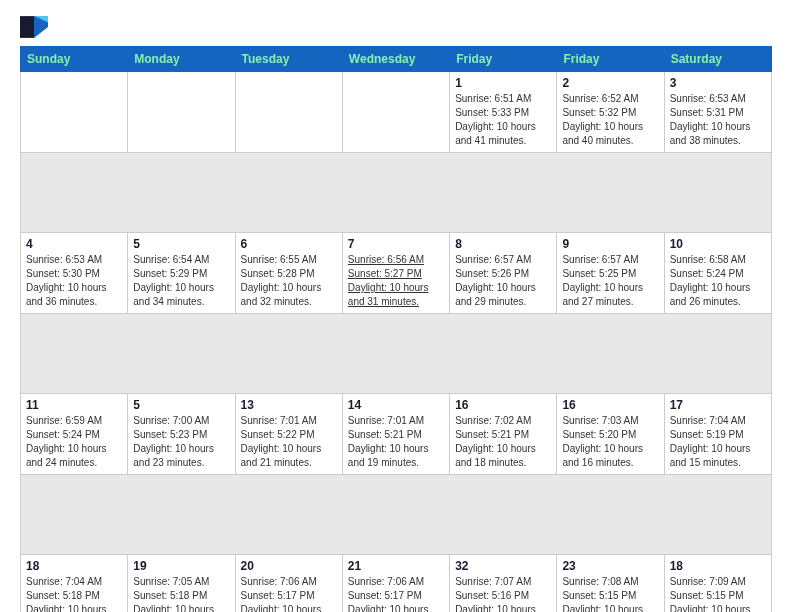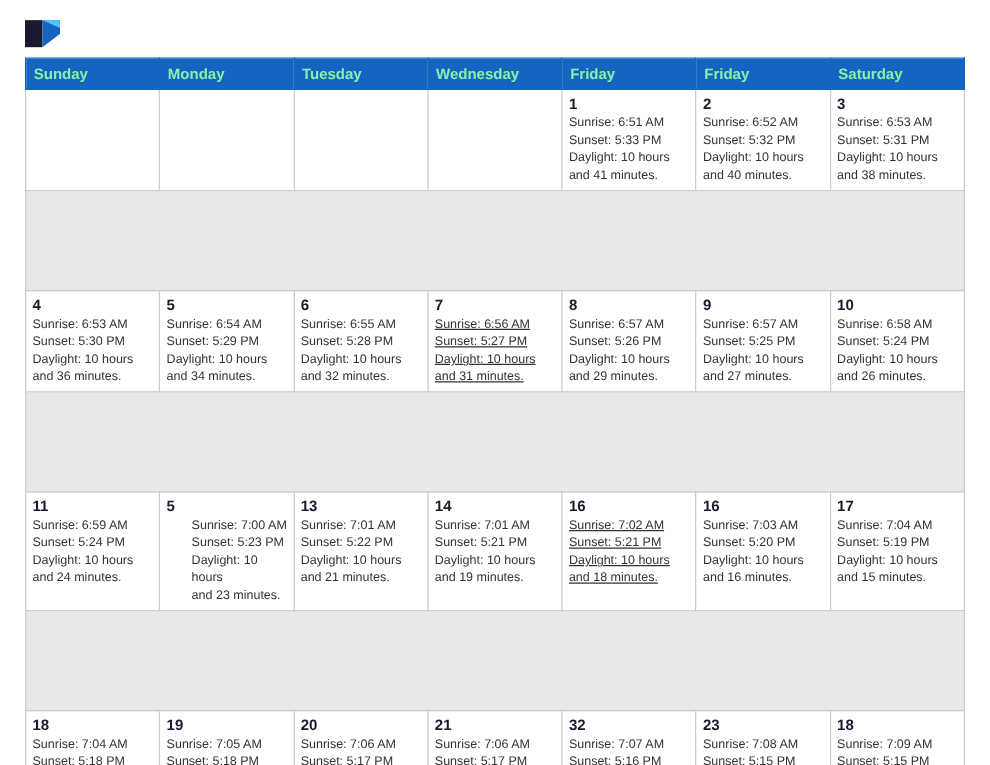--- a/index.html
+++ b/index.html
@@ -216,7 +216,7 @@
           </td>
           <td>
             <div class="day-number">5</div>
-            <div class="day-info" style="white-space: pre-line; margin-left: 20px;">Sunrise: 7:00 AM
+            <div class="day-info" style="white-space: pre-line;">Sunrise: 7:00 AM
 Sunset: 5:23 PM
 Daylight: 10 hours
 and 23 minutes.</div>

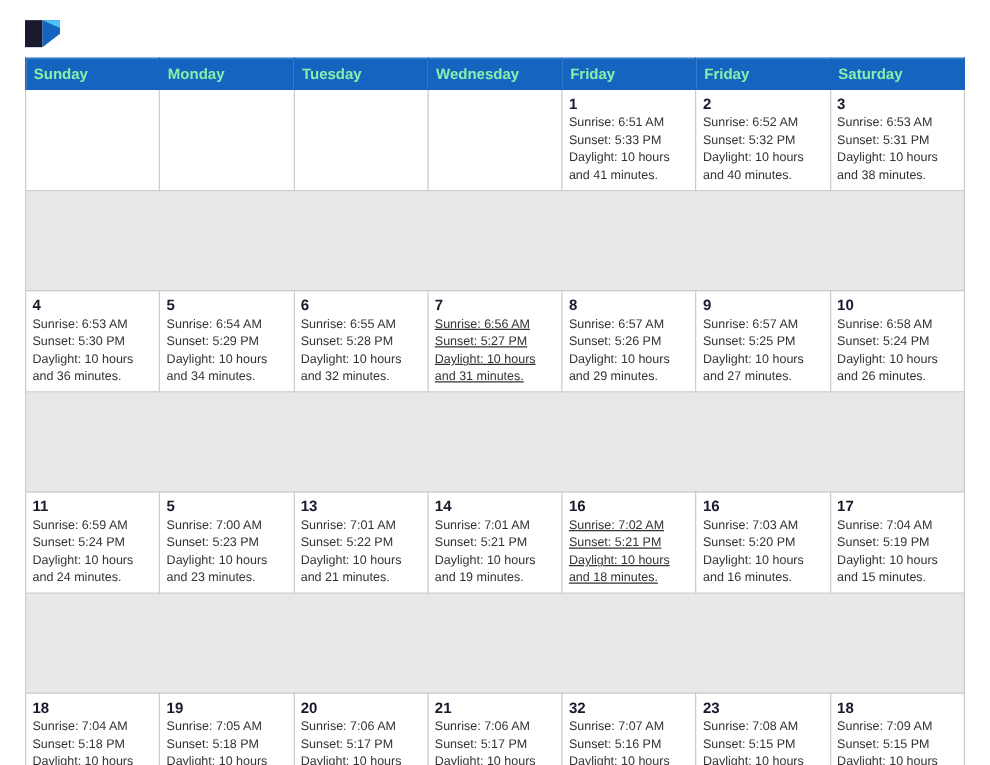--- a/index.html
+++ b/index.html
@@ -237,7 +237,7 @@
           </td>
           <td>
             <div class="day-number">16</div>
-            <div class="day-info" style="white-space: pre-line; text-decoration: underline;">Sunrise: 7:02 AM
+            <div class="day-info" style="white-space: pre-line;">Sunrise: 7:02 AM
 Sunset: 5:21 PM
 Daylight: 10 hours
 and 18 minutes.</div>

